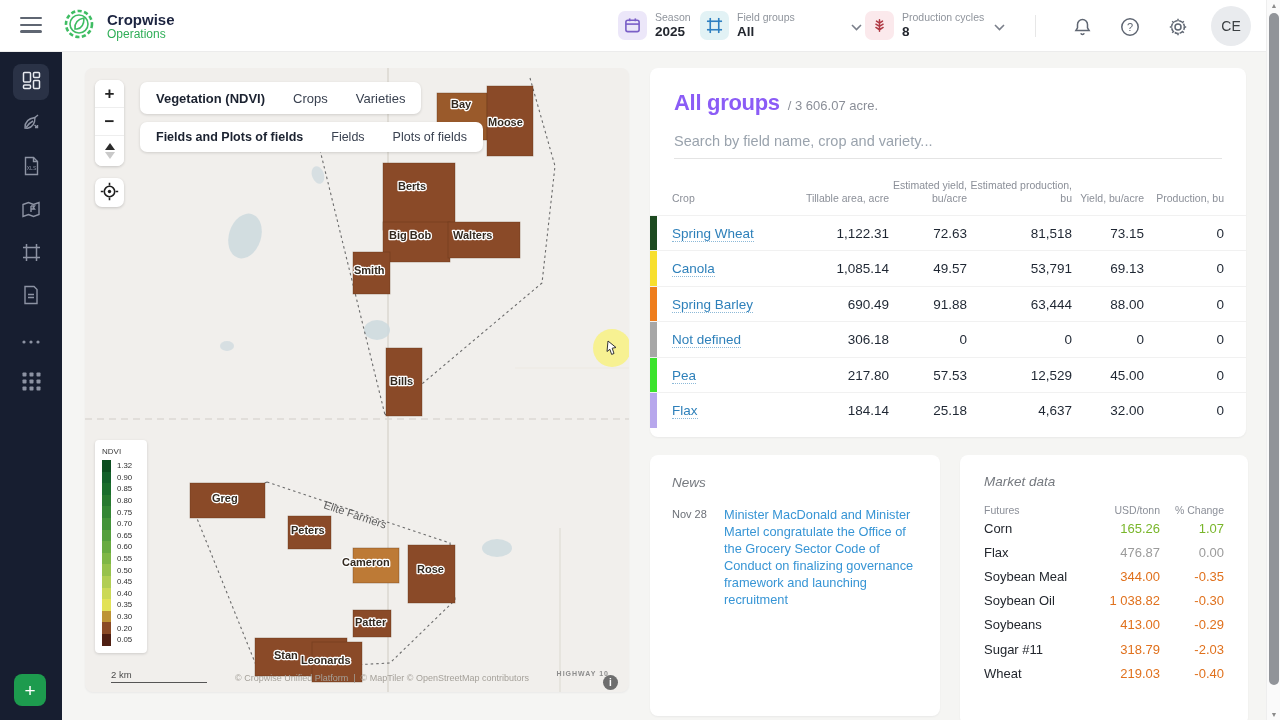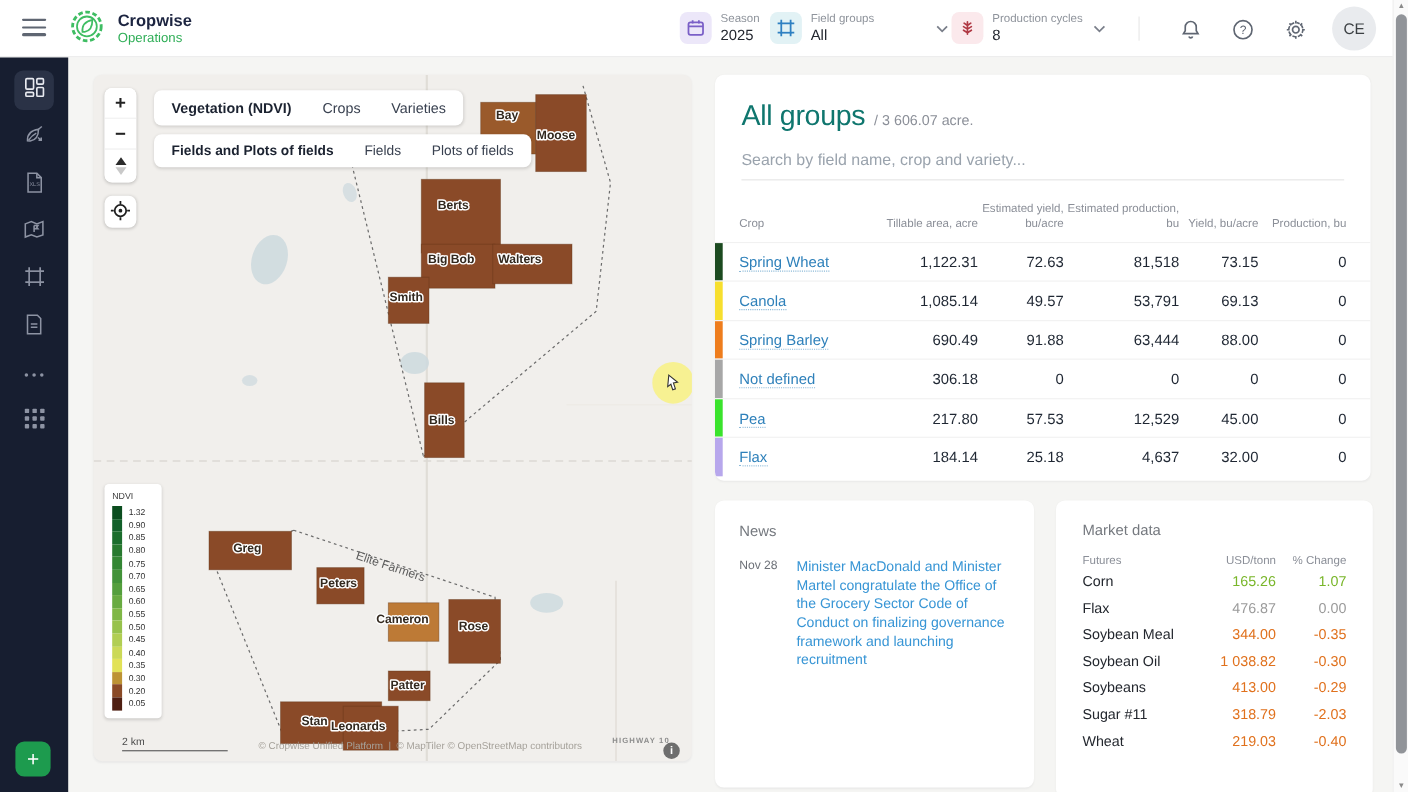--- a/index.html
+++ b/index.html
@@ -19,7 +19,7 @@
   .sel-iconbox { width:29px; height:29px; border-radius:7px; display:flex; align-items:center; justify-content:center; }
   .sel-text { margin-left:8px; }
   .sel-label { font-size:10.5px; color:#8f949c; line-height:1.2; }
-  .sel-value { font-size:13.5px; color:#23272f; font-weight:normal; line-height:1.2; }
+  .sel-value { font-size:13.5px; color:#23272f; font-weight:bold; line-height:1.2; }
   .chev { margin-left:16px; }
   .box-purple { background:#ece7f9; }
   .box-cyan { background:#e2f2f5; }

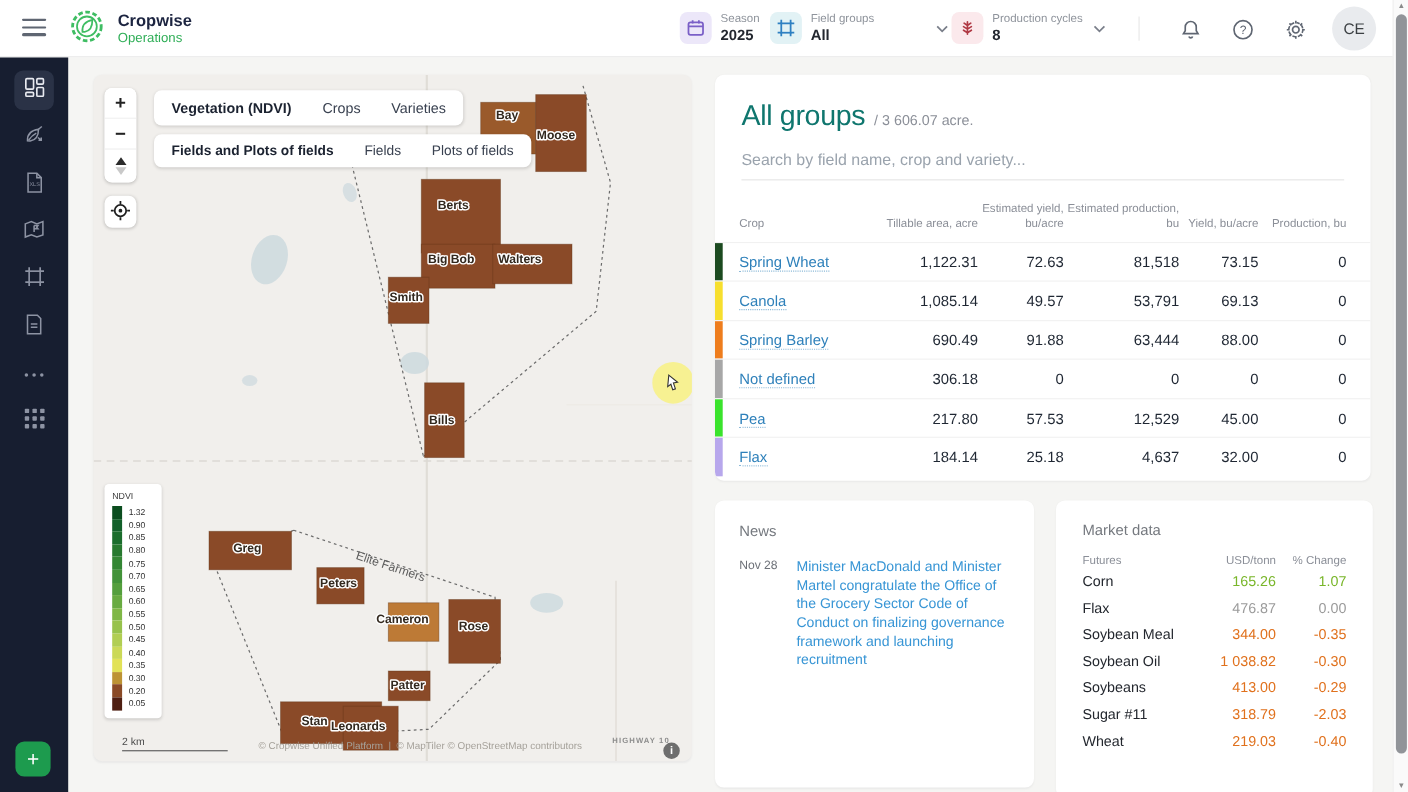--- a/index.html
+++ b/index.html
@@ -68,7 +68,7 @@
   .panel-card { left:650px; top:68px; width:596px; height:369px; overflow:hidden; }
   .panel-head { padding:22px 24px 0 24px; }
   .panel-title-row { display:flex; align-items:baseline; }
-  .panel-title { font-size:26px; font-weight:400; color:#0f766e; letter-spacing:-.3px; }
+  .panel-title { font-size:22px; font-weight:700; color:#8b5cf6; letter-spacing:-.3px; }
   .panel-subtitle { font-size:13px; color:#8b8f98; margin-left:8px; }
   .search-input { width:100%; border:none; border-bottom:1px solid #e4e4e4; outline:none; font-size:14.5px; color:#333; padding:7px 0 9px 0; margin-top:10px; background:transparent; font-family:inherit; }
   .search-input::placeholder { color:#9aa3ad; }

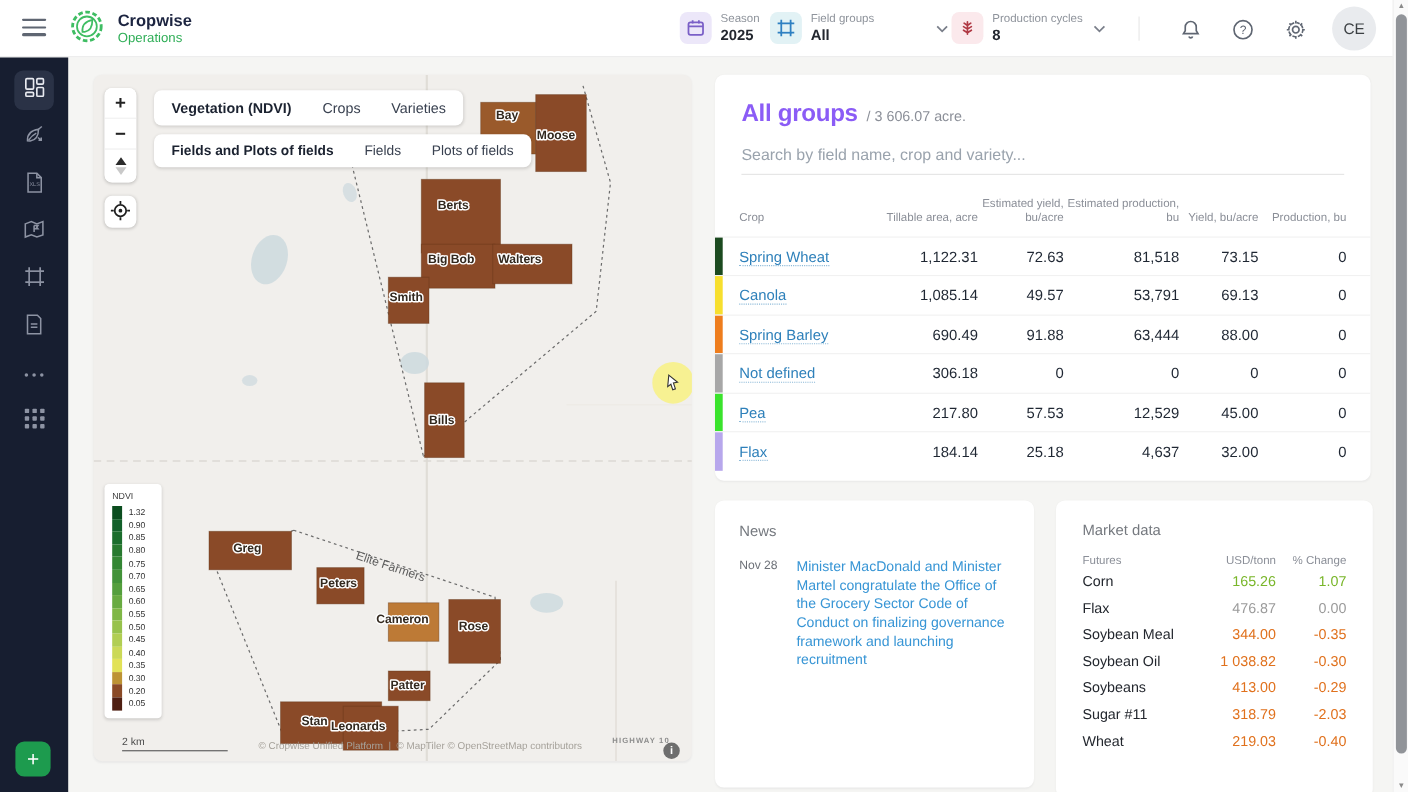--- a/index.html
+++ b/index.html
@@ -83,7 +83,7 @@
 
   
   .news-card { left:650px; top:455px; width:290px; height:261px; overflow:hidden; padding:20px 22px; }
-  .mini-title { font-size:13.5px; color:#75797f; }
+  .mini-title { font-size:13.5px; color:#75797f;font-style:italic; }
   .news-item { display:flex; margin-top:16px; }
   .news-date { width:52px; flex:0 0 52px; font-size:11px; color:#6d7178; padding-top:2px; }
   .news-link { font-size:12.8px; line-height:1.33; color:#3795d5; cursor:pointer; }

